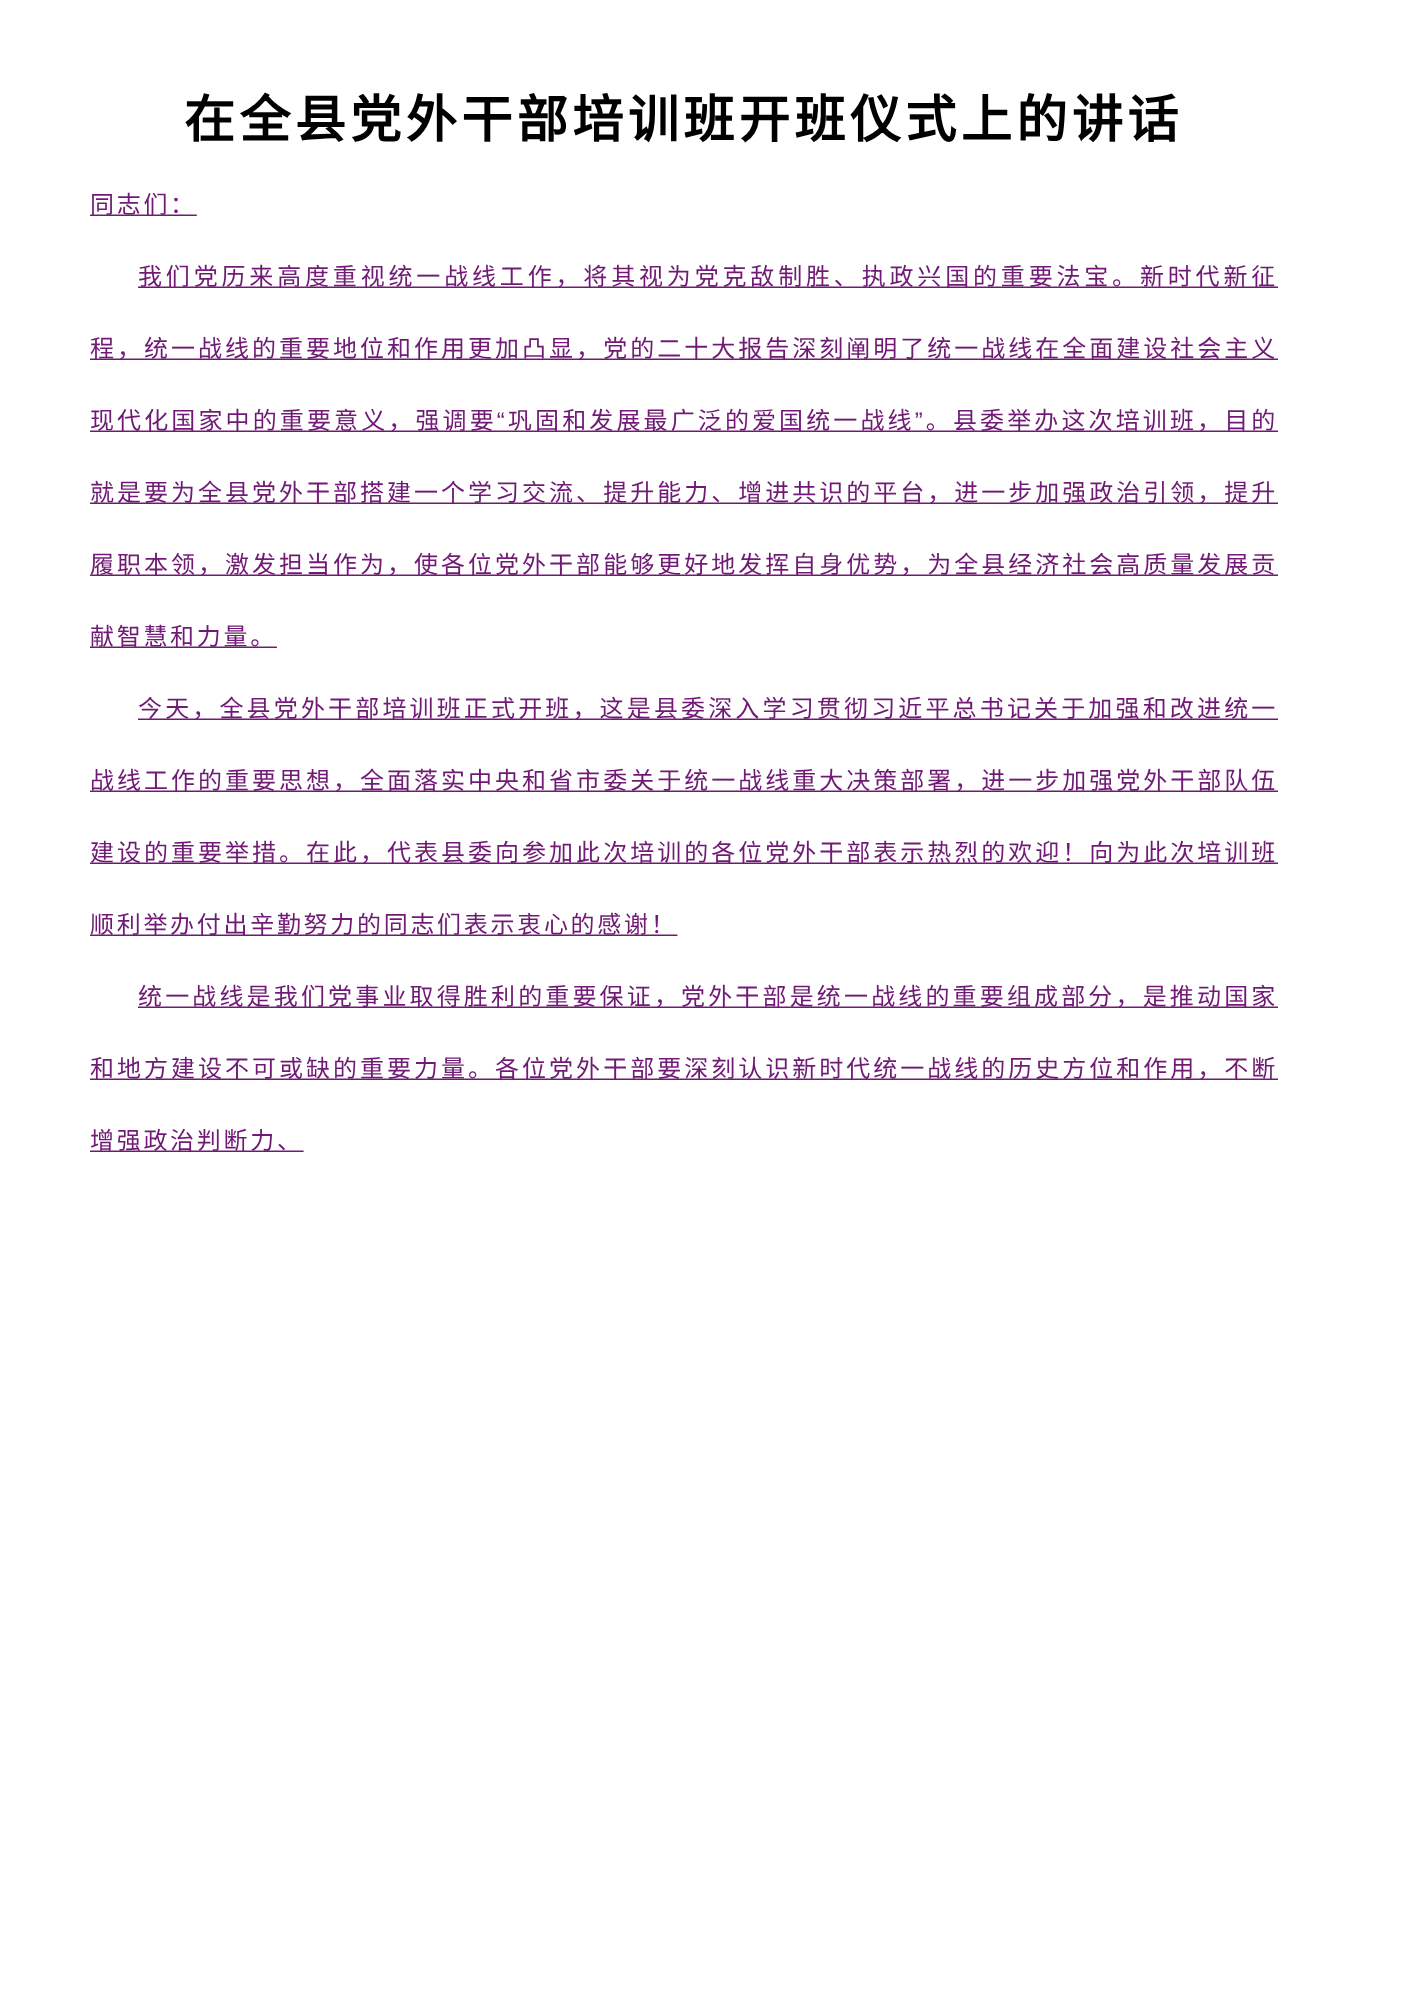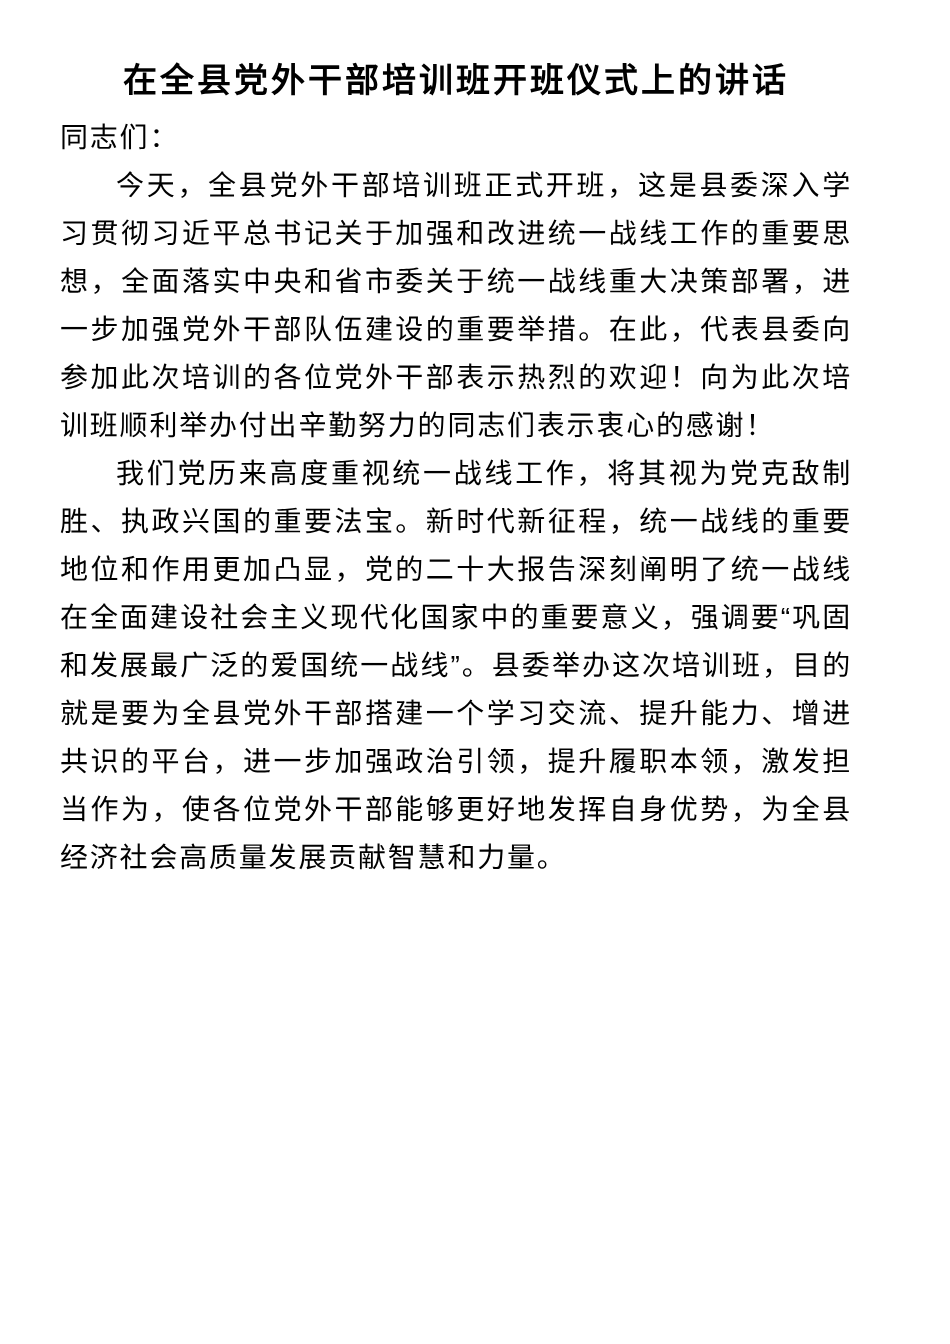--- a/index.html
+++ b/index.html
@@ -34,12 +34,13 @@
   .para,
   .section-heading {
     margin: 0;
-    font-size: 28px;
+    font-size: 16px;
     line-height: 48px;
     letter-spacing: 1.8px;
     text-align: justify;
     text-justify: inter-character;
-    color: #000000;
+    color: #701a75;
+    text-decoration: underline;
   }
   .salutation {
     text-indent: 0;

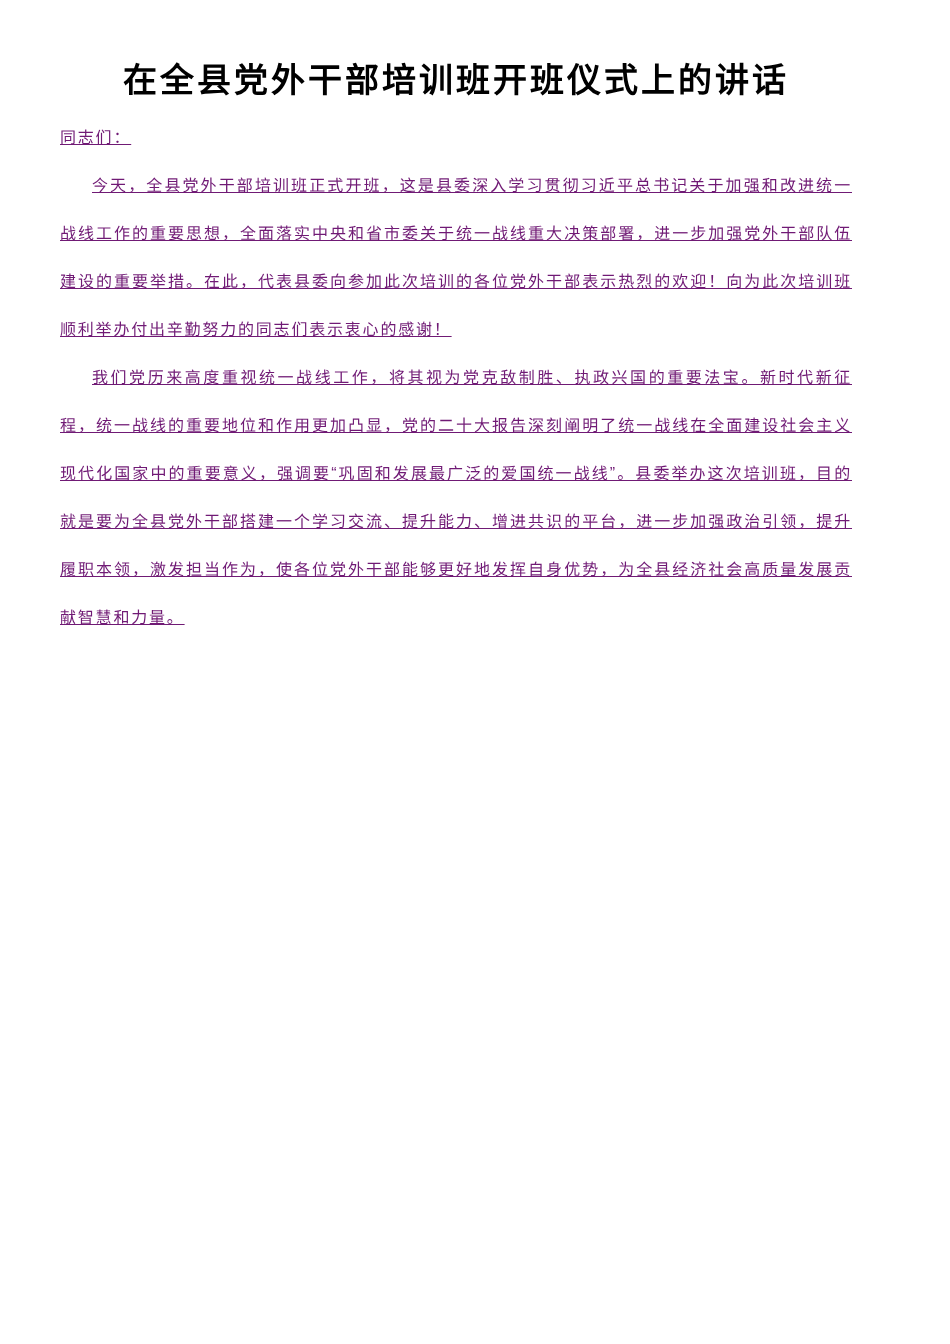--- a/index.html
+++ b/index.html
@@ -62,9 +62,9 @@
 
   <p class="salutation">同志们：</p>
 
+  <p class="para">我们党历来高度重视统一战线工作，将其视为党克敌制胜、执政兴国的重要法宝。新时代新征程，统一战线的重要地位和作用更加凸显，党的二十大报告深刻阐明了统一战线在全面建设社会主义现代化国家中的重要意义，强调要“巩固和发展最广泛的爱国统一战线”。县委举办这次培训班，目的就是要为全县党外干部搭建一个学习交流、提升能力、增进共识的平台，进一步加强政治引领，提升履职本领，激发担当作为，使各位党外干部能够更好地发挥自身优势，为全县经济社会高质量发展贡献智慧和力量。</p>
+
   <p class="para">今天，全县党外干部培训班正式开班，这是县委深入学习贯彻习近平总书记关于加强和改进统一战线工作的重要思想，全面落实中央和省市委关于统一战线重大决策部署，进一步加强党外干部队伍建设的重要举措。在此，代表县委向参加此次培训的各位党外干部表示热烈的欢迎！向为此次培训班顺利举办付出辛勤努力的同志们表示衷心的感谢！</p>
-
-  <p class="para">我们党历来高度重视统一战线工作，将其视为党克敌制胜、执政兴国的重要法宝。新时代新征程，统一战线的重要地位和作用更加凸显，党的二十大报告深刻阐明了统一战线在全面建设社会主义现代化国家中的重要意义，强调要“巩固和发展最广泛的爱国统一战线”。县委举办这次培训班，目的就是要为全县党外干部搭建一个学习交流、提升能力、增进共识的平台，进一步加强政治引领，提升履职本领，激发担当作为，使各位党外干部能够更好地发挥自身优势，为全县经济社会高质量发展贡献智慧和力量。</p>
 
 
 

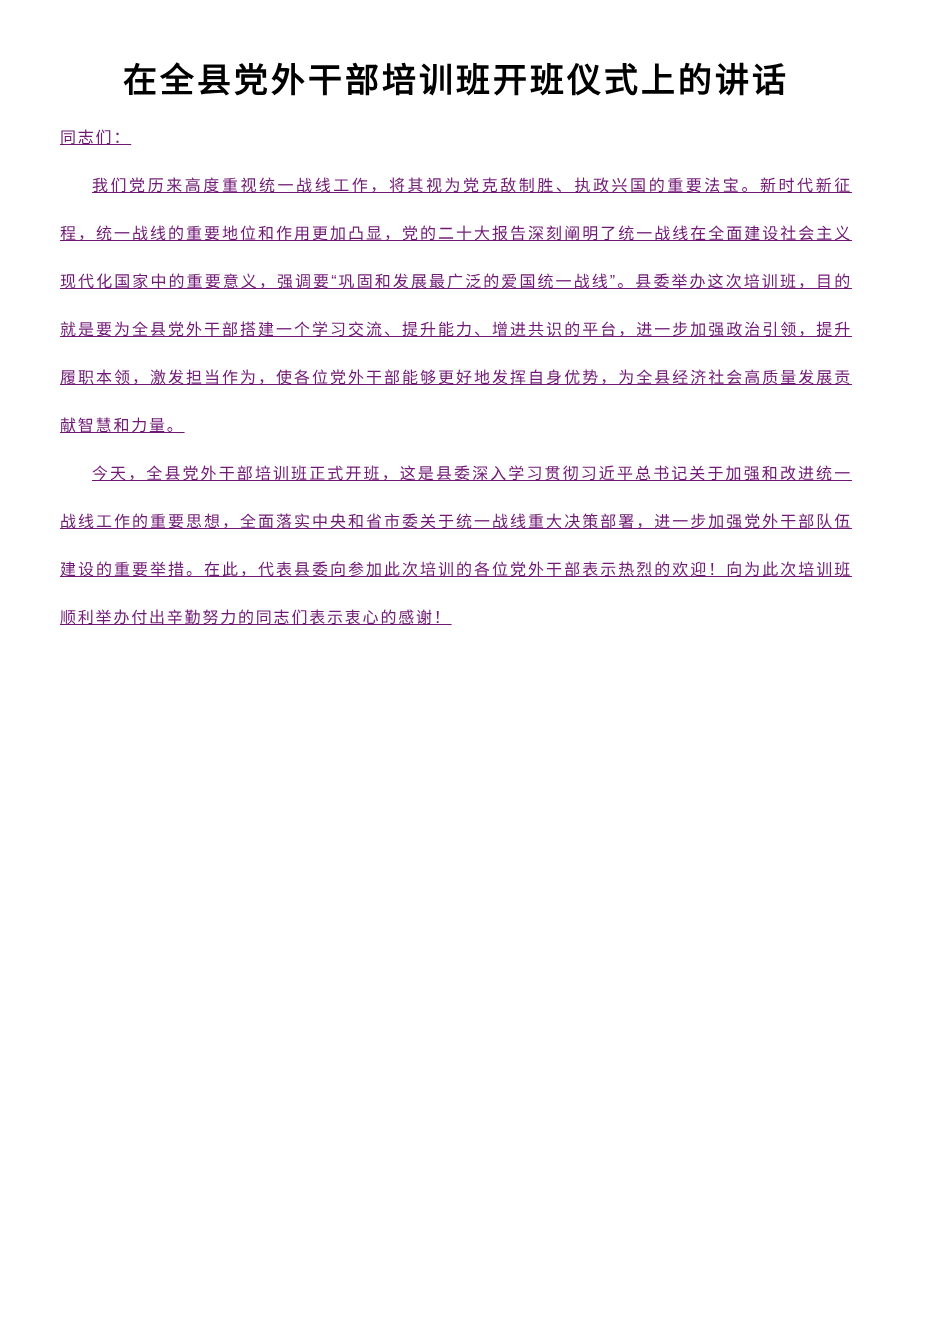--- a/index.html
+++ b/index.html
@@ -68,6 +68,7 @@
 
 
 
+  <p class="para">统一战线是我们党事业取得胜利的重要保证，党外干部是统一战线的重要组成部分，是推动国家和地方建设不可或缺的重要力量。各位党外干部要深刻认识新时代统一战线的历史方位和作用，不断增强政治判断力、</p>
 </div>
 
 </body></html>

